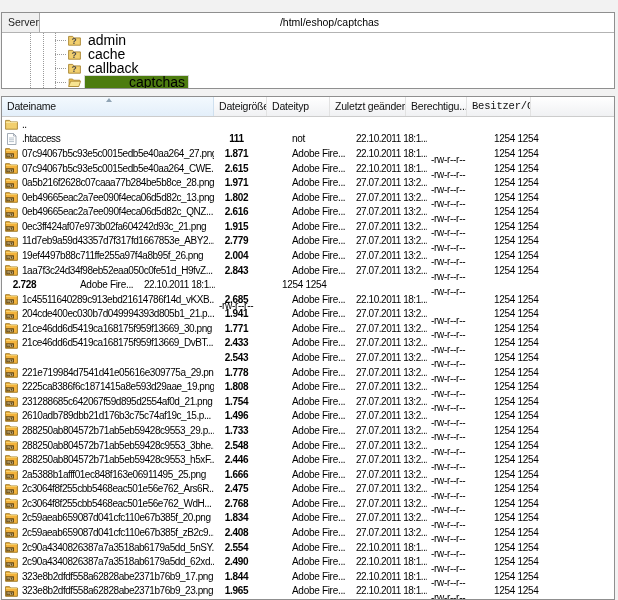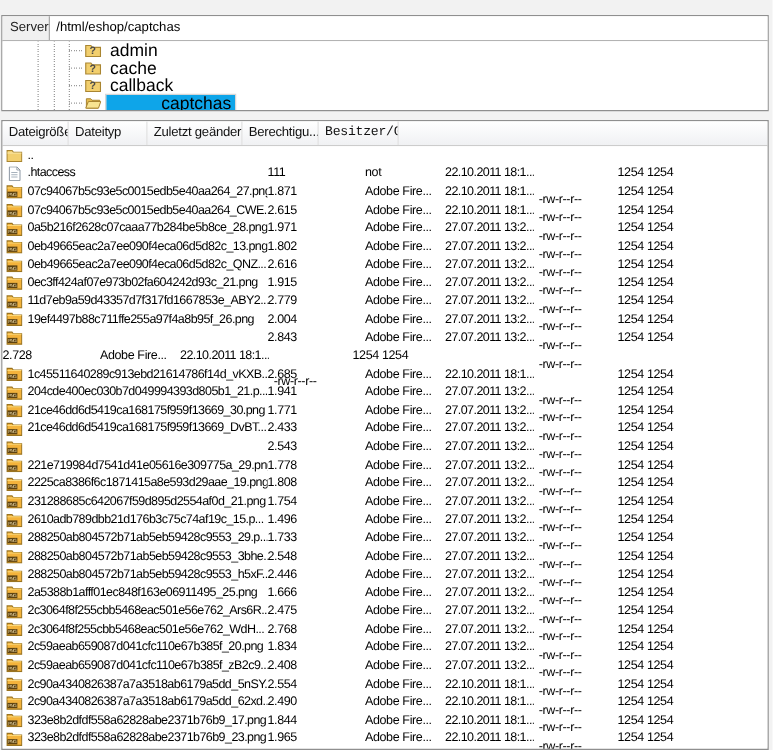--- a/index.html
+++ b/index.html
@@ -21,7 +21,7 @@
     width:38px;background:#f0f0f0;border-right:1px solid #ababab;
     font-size:10.5px;color:#222;padding:3px 0 0 6px;box-sizing:border-box;
   }
-  .server-path{flex:1;background:#fff;font-size:10.5px;color:#000;padding:3px 0 0 5px;white-space:nowrap;overflow:hidden;}
+  .server-path{flex:1;background:#fff;font-size:10.5px;color:#000;padding:3px 0 0 5px;white-space:nowrap;overflow:hidden;text-align:center;}
 
   .tree{position:relative;height:55px;overflow:hidden;background:#fff;}
   .guide{position:absolute;top:0;height:100%;width:1px;

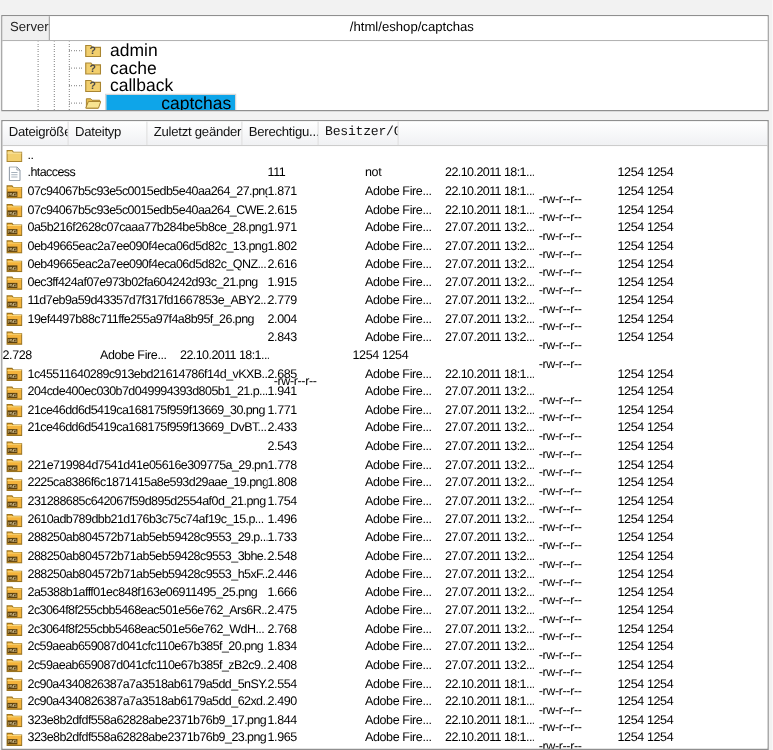--- a/index.html
+++ b/index.html
@@ -32,7 +32,7 @@
     background:repeating-linear-gradient(to right,#9a9a9a 0 1px,transparent 1px 2px);}
   .t-icon{width:14px;height:12px;flex:none;margin:0 3px 0 1px;}
   .t-label{font-size:14px;color:#000;padding:0 3px;line-height:12px;white-space:nowrap;}
-  .tree-row.selected .t-label{background:#0ea5e9;outline:1px solid #d6d6d6;padding-left:44px;}
+  .tree-row.selected .t-label{background:#4d7c0f;outline:1px solid #d6d6d6;padding-left:44px;}
 
   
   .list-panel{

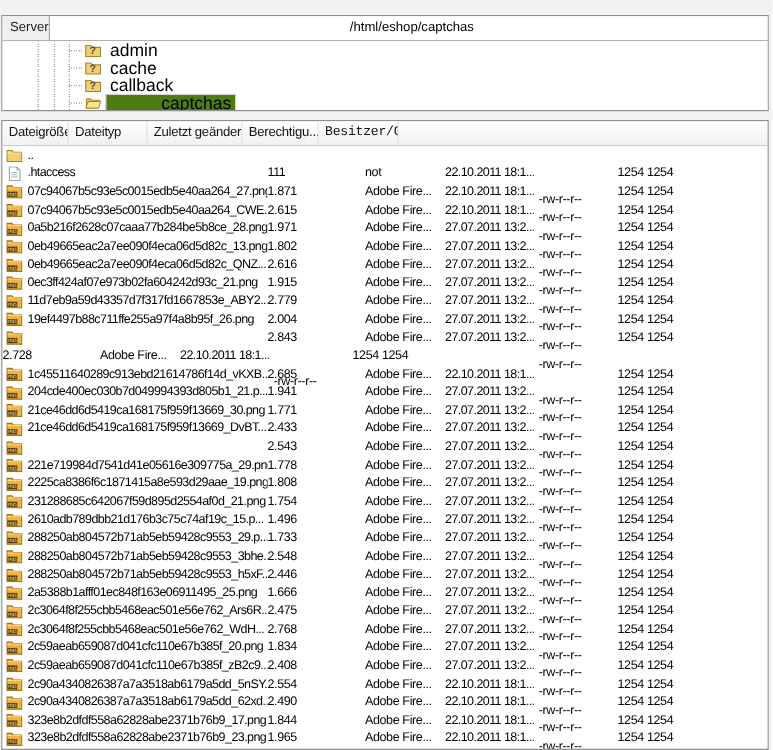--- a/index.html
+++ b/index.html
@@ -125,6 +125,9 @@
 
   <div class="list-panel">
     <div class="list-header" id="list-header">
+  <div class="hcell hc-name" style="width: 212px;">
+    <span>Dateiname</span>
+  <div class="sort-arrow"></div></div>
 
   <div class="hcell" style="width: 53px;">
     <span>Dateigröße</span>

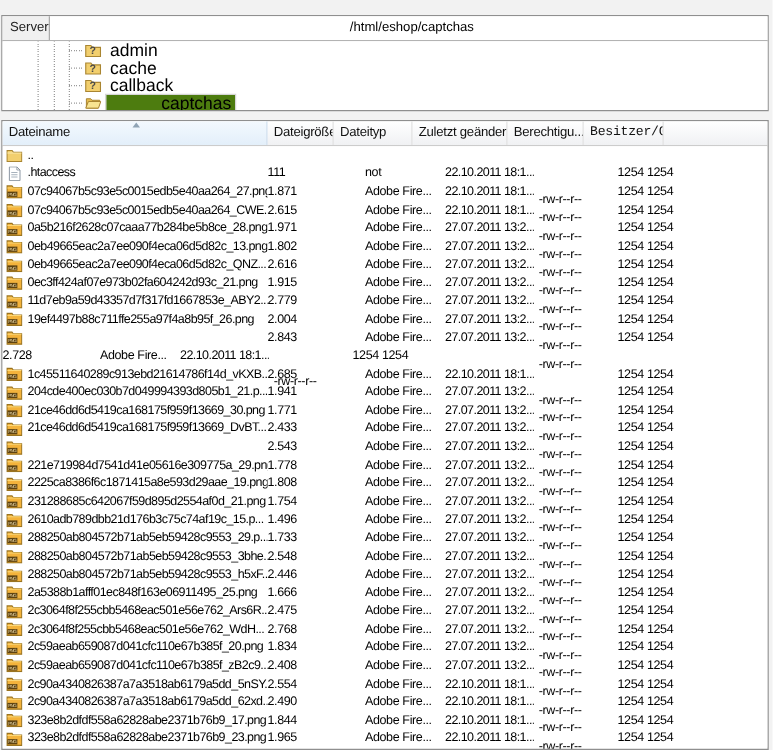--- a/index.html
+++ b/index.html
@@ -54,7 +54,7 @@
   .cell{box-sizing:border-box;font-size:10px;letter-spacing:-0.3px;color:#000;
     white-space:nowrap;overflow:hidden;flex:none;}
   .c-name{width:212px;display:flex;align-items:center;padding-left:3px;letter-spacing:-0.45px;}
-  .c-size{width:53px;text-align:left;padding-right:8px;}
+  .c-size{width:53px;text-align:center;padding-right:8px;font-weight:bold;}
   .c-type{width:63px;padding-left:4px;margin-left:21px;}
   .c-modified{width:76px;padding-left:5px;letter-spacing:-0.45px;}
   .c-perms{width:61px;padding-left:4px;margin-top:42px;}

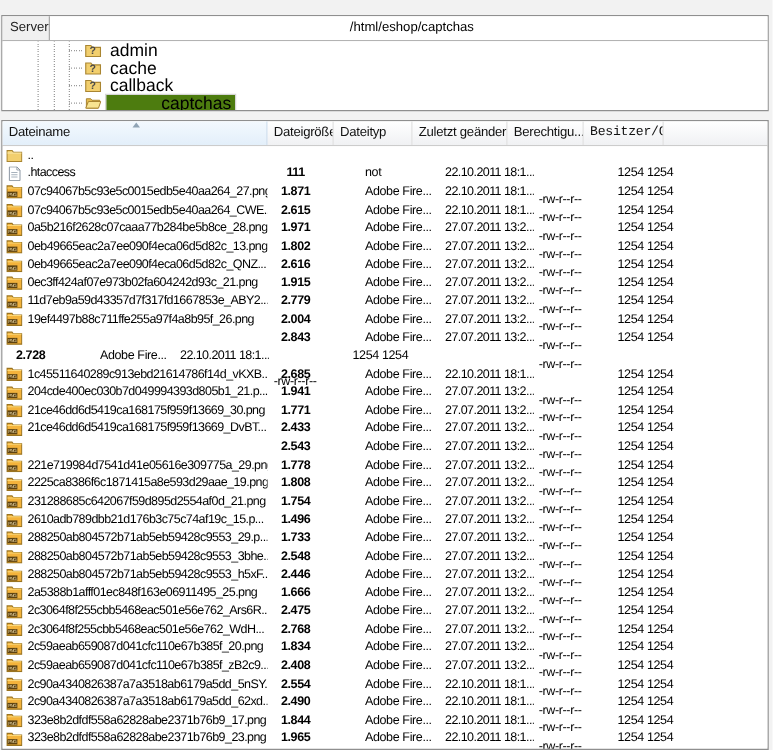--- a/index.html
+++ b/index.html
@@ -348,6 +348,7 @@
                 <text x="1.5" y="9.7" font-size="3.6" fill="#f0dfae" font-family="sans-serif">PNG</text>
               </svg>
             </span>
+            <span class="fname">1aa7f3c24d34f98eb52eaa050c0fe51d_H9fvZ...</span>
           </div>
     <div class="cell c-size">2.843</div>
     <div class="cell c-type">Adobe Fire...</div>

